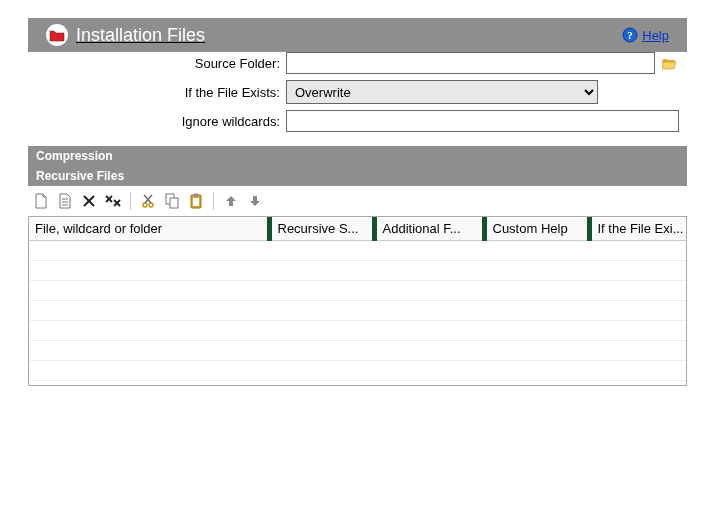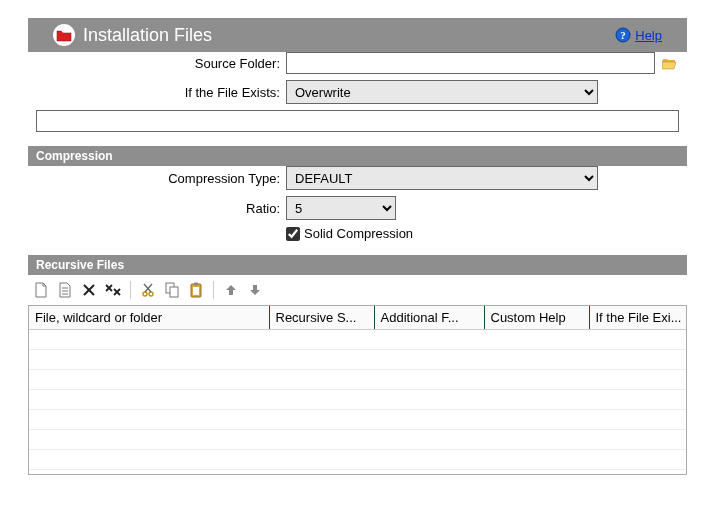--- a/index.html
+++ b/index.html
@@ -22,8 +22,9 @@
     height: 34px;
     display: flex;
     align-items: center;
-    padding: 0 25px;
+    padding: 0 18px;
     position: relative;
+    text-decoration: underline;
   }
   .title-icon {
     width: 22px;

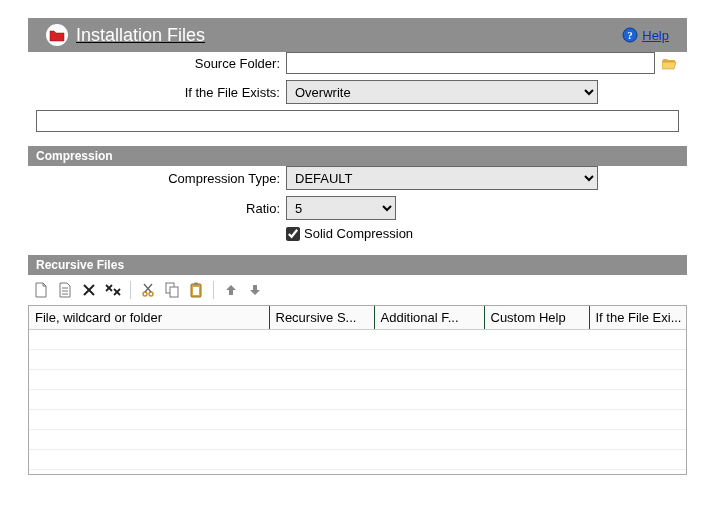--- a/index.html
+++ b/index.html
@@ -219,6 +219,7 @@
       </select>
     </div>
     <div class="form-row">
+      <span class="form-label">Ignore wildcards:</span>
       <input type="text" class="text-input" value="" style="">
     </div>
   </div>

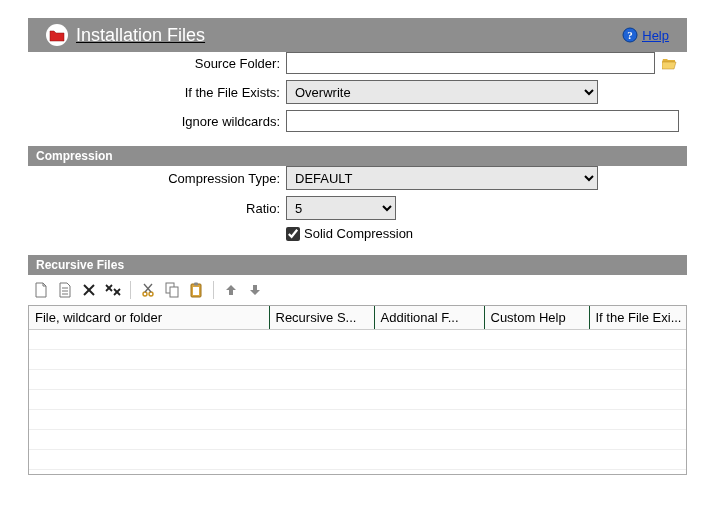--- a/index.html
+++ b/index.html
@@ -225,27 +225,6 @@
   </div>
 
   <div class="section-header">Compression</div>
-  <div class="form-area">
-    <div class="form-row">
-      <span class="form-label">Compression Type:</span>
-      <select class="text-select select-wide">
-        <option>DEFAULT</option>
-      </select>
-    </div>
-    <div class="form-row">
-      <span class="form-label">Ratio:</span>
-      <select class="text-select select-narrow">
-        <option>5</option>
-      </select>
-    </div>
-    <div class="form-row">
-      <span class="form-label" style="width:250px"></span>
-      <label class="checkbox-row">
-        <input type="checkbox" checked="" style="">
-        <span>Solid Compression</span>
-      </label>
-    </div>
-  </div>
 
   <div class="section-header">Recursive Files</div>
 

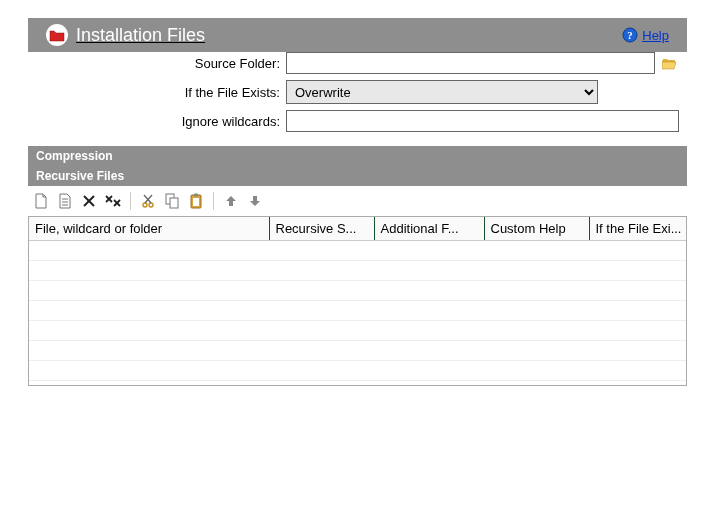--- a/index.html
+++ b/index.html
@@ -159,7 +159,7 @@
     font-size: 13px;
     color: #000;
     background: #fafafa;
-    border-right: 1px solid #14532d;
+    border-right: 5px solid #14532d;
     border-bottom: 1px solid #ccc;
     padding: 4px 6px;
     white-space: nowrap;

